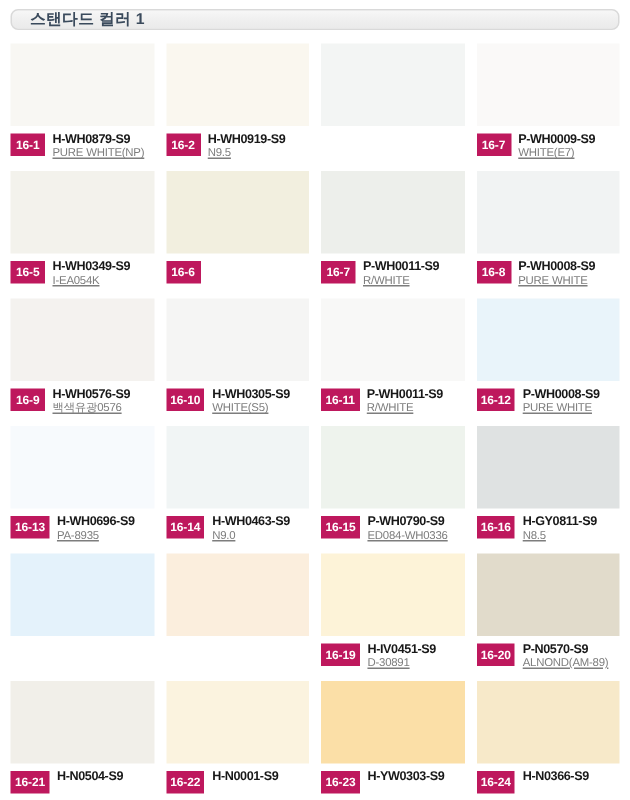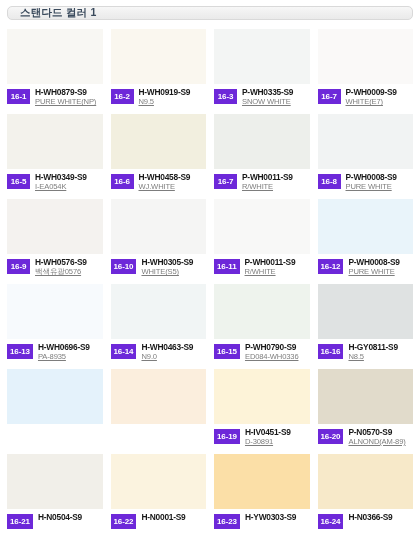--- a/index.html
+++ b/index.html
@@ -62,7 +62,7 @@
     flex: 0 0 auto;
     min-width: 23px;
     height: 15px;
-    background: #6d28d9;
+    background: #be185d;
     color: #ffffff;
     font-size: 8px;
     font-weight: bold;

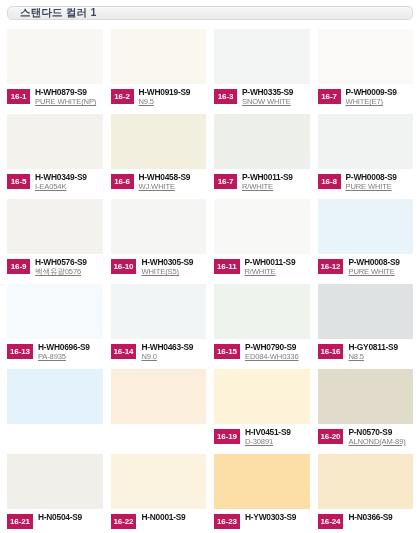--- a/index.html
+++ b/index.html
@@ -127,13 +127,6 @@
     </div>
     <div class="swatch-cell">
       <div class="swatch-color" style="background: rgb(243, 245, 244);"></div>
-      <div class="swatch-meta">
-        <span class="swatch-badge">16-3</span>
-        <span class="swatch-text">
-          <span class="swatch-code">P-WH0335-S9</span>
-          <span class="swatch-name">SNOW WHITE</span>
-        </span>
-      </div>
     </div>
     <div class="swatch-cell">
       <div class="swatch-color" style="background: rgb(250, 249, 248);"></div>

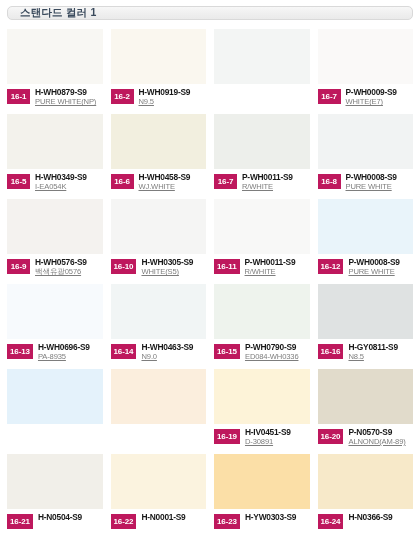--- a/index.html
+++ b/index.html
@@ -152,10 +152,6 @@
       <div class="swatch-color" style="background: rgb(242, 239, 223);"></div>
       <div class="swatch-meta">
         <span class="swatch-badge">16-6</span>
-        <span class="swatch-text">
-          <span class="swatch-code">H-WH0458-S9</span>
-          <span class="swatch-name">WJ.WHITE</span>
-        </span>
       </div>
     </div>
     <div class="swatch-cell">

